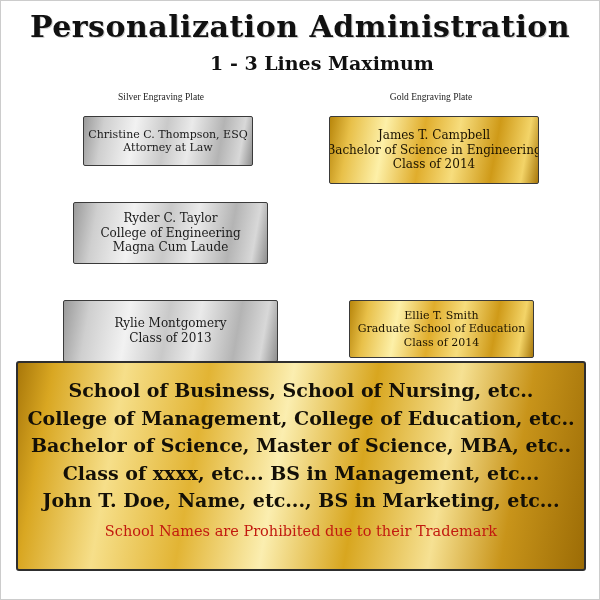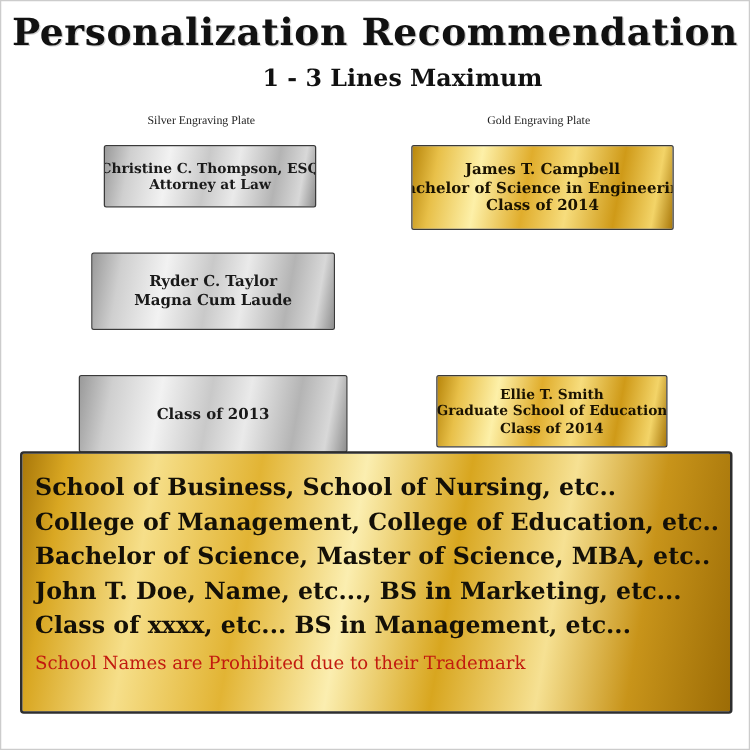--- a/index.html
+++ b/index.html
@@ -145,7 +145,7 @@
 
 <div class="page">
 
-  <div class="title">Personalization Recommendation</div>
+  <div class="title">Personalization Administration</div>
   <div class="subtitle">1 - 3 Lines Maximum</div>
 
   <div class="captions">

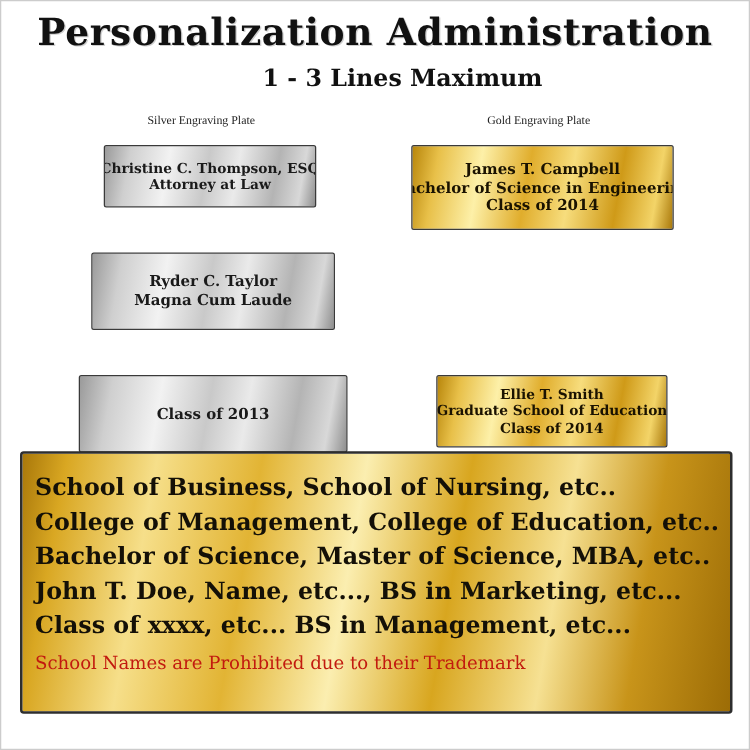--- a/index.html
+++ b/index.html
@@ -80,7 +80,7 @@
   }
   .plate .line {
     font-family: "DejaVu Serif", serif;
-    font-weight: bold;
+    font-weight: normal;
     line-height: 1.22;
     white-space: nowrap;
   }

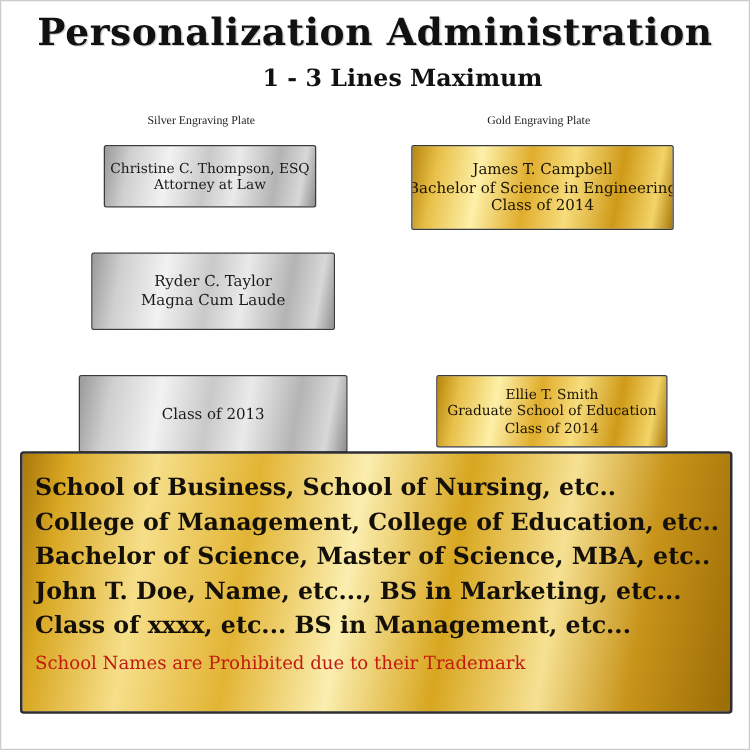--- a/index.html
+++ b/index.html
@@ -162,6 +162,7 @@
 
     <div class="plate silver p-s2">
       <div class="line fs12">Ryder C. Taylor</div>
+      <div class="line fs12">College of Engineering</div>
       <div class="line fs12">Magna Cum Laude</div>
     </div>
 

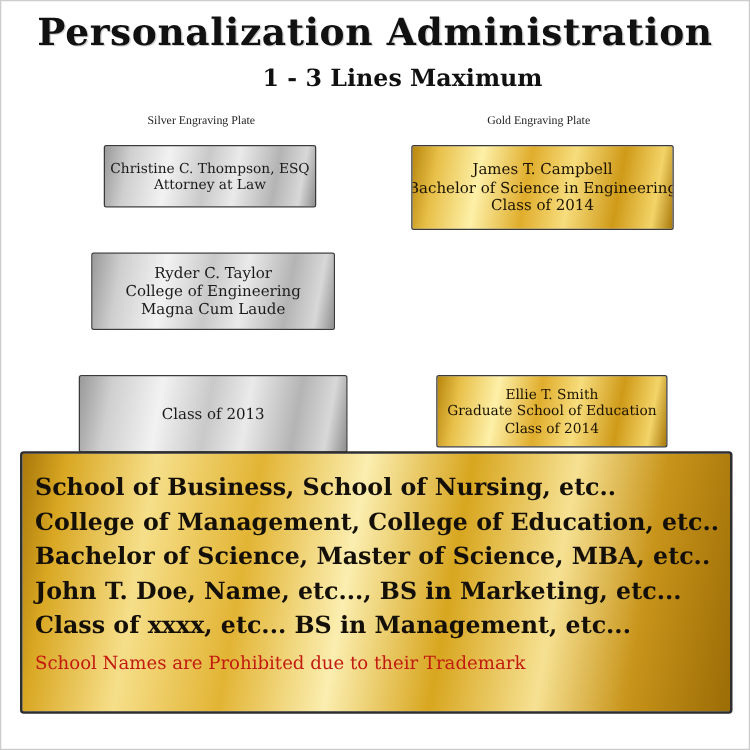--- a/index.html
+++ b/index.html
@@ -167,6 +167,7 @@
     </div>
 
     <div class="plate silver p-s3">
+      <div class="line fs12">Rylie Montgomery</div>
       <div class="line fs12">Class of 2013</div>
     </div>
 

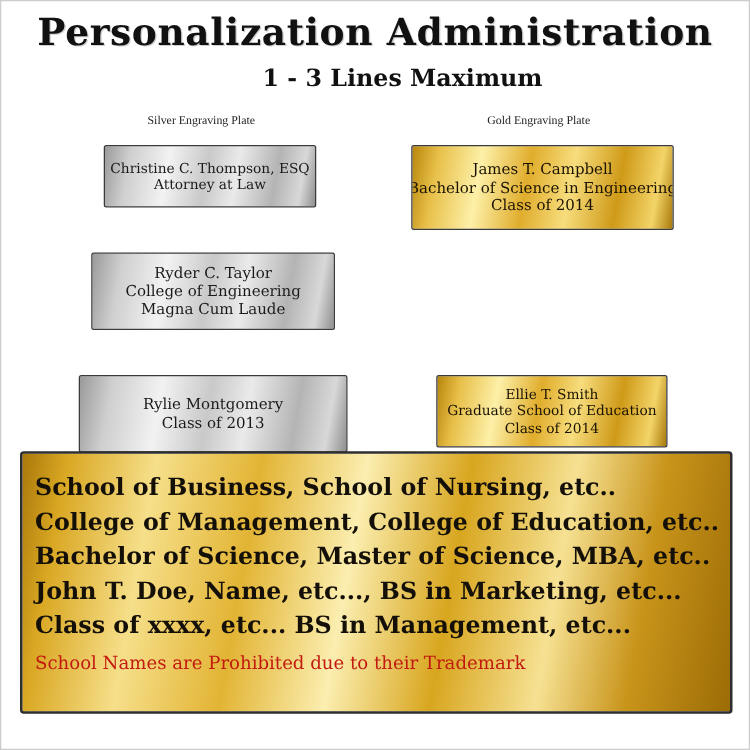--- a/index.html
+++ b/index.html
@@ -121,6 +121,7 @@
     padding: 14px 10px 8px 10px;
     display: flex;
     flex-direction: column;
+    align-items: center;
     justify-content: flex-start;
   }
   .big-panel .big-line {

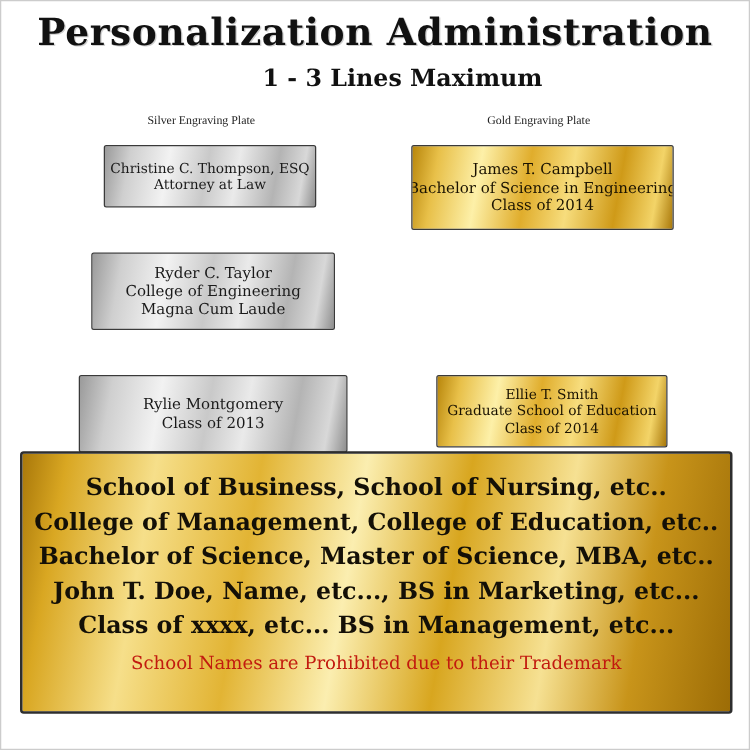--- a/index.html
+++ b/index.html
@@ -191,8 +191,8 @@
     <div class="big-line">School of Business, School of Nursing, etc..</div>
     <div class="big-line">College of Management, College of Education, etc..</div>
     <div class="big-line">Bachelor of Science, Master of Science, MBA, etc..</div>
+    <div class="big-line">Class of xxxx, etc...    BS in Management, etc...</div>
     <div class="big-line">John T. Doe, Name, etc..., BS in Marketing, etc...</div>
-    <div class="big-line">Class of xxxx, etc...    BS in Management, etc...</div>
     <div class="warn">School Names are Prohibited due to their Trademark</div>
   </div>
 

